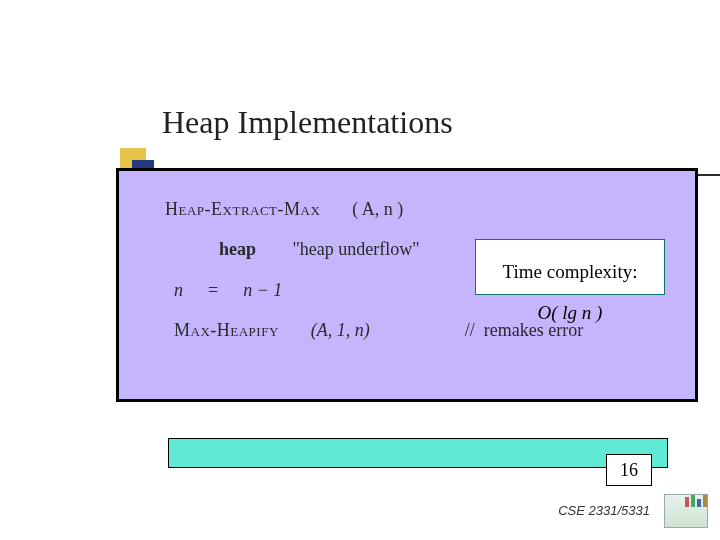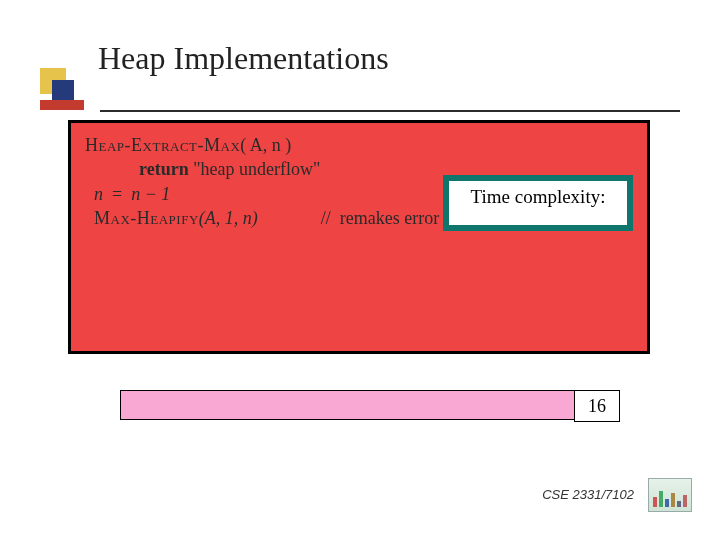--- a/index.html
+++ b/index.html
@@ -2,7 +2,7 @@
 <html><head>
 <meta charset="utf-8">
 <style>
-  * { box-sizing: border-box; margin: 0; padding: 0; }
+  * { box-sizing: border-box; margin: 16px; padding: 0; }
   body {
     width: 720px;
     height: 540px;

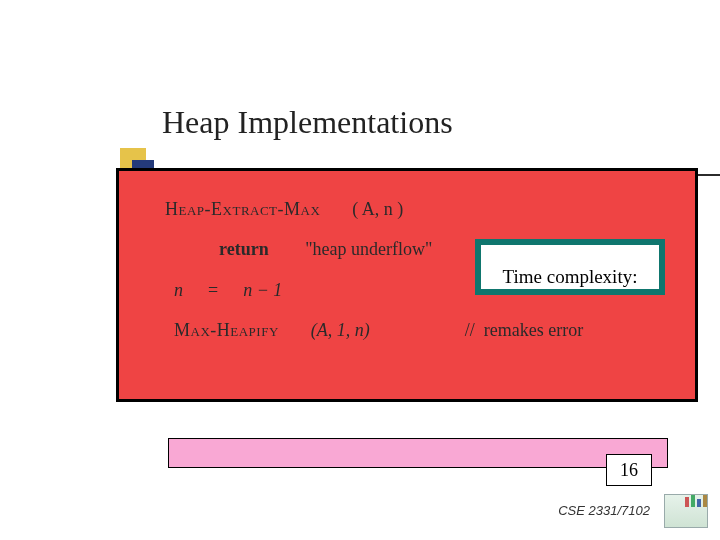--- a/index.html
+++ b/index.html
@@ -72,7 +72,7 @@
     border: 3px solid #000;
     padding: 10px 14px;
     font-family: "Times New Roman", Times, serif;
-    background: #ef4444;
+    background: #c4b5fd;
   }
   .algo-line {
     font-size: 18px;

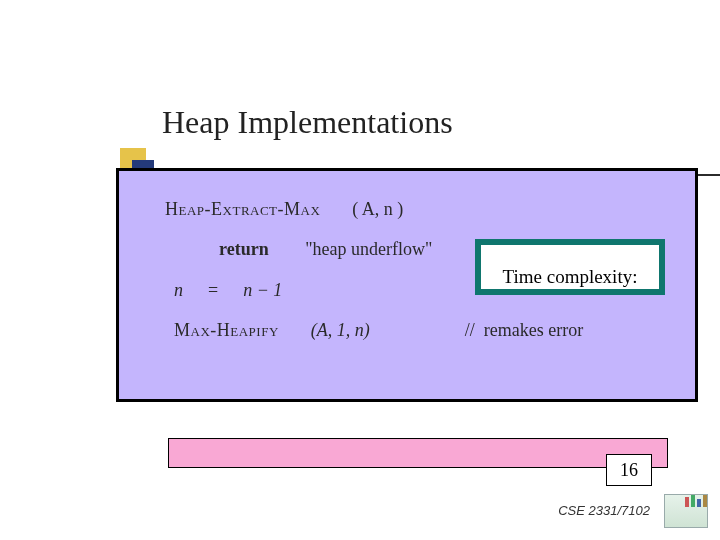--- a/index.html
+++ b/index.html
@@ -164,7 +164,7 @@
 
 <div class="algo-box">
   <div class="algo-line"><span class="sc">Heap-Extract-Max</span><span>( A, n )</span></div>
-  <div class="algo-line">            <span class="kw">return</span><span> "heap underflow"</span></div>
+  <div class="algo-line">            <span class="kw">heap</span><span> "heap underflow"</span></div>
   <div class="algo-line">  <span class="math">n</span>  =  <span class="math">n − 1</span></div>
   <div class="algo-line">  <span class="sc">Max-Heapify</span><span class="math">(A, 1, n)</span>              <span>//  remakes error</span></div>
 

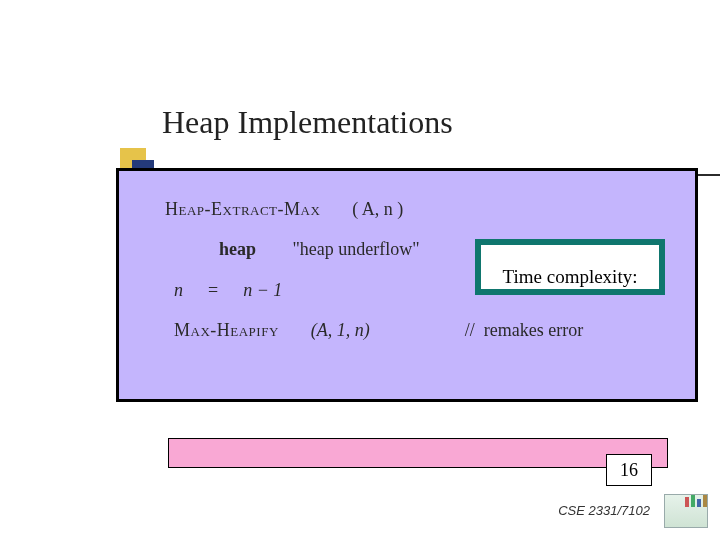--- a/index.html
+++ b/index.html
@@ -90,7 +90,7 @@
     top: 52px;
     width: 190px;
     height: 56px;
-    border: 6px solid #0f766e;
+    border: 1px solid #0f766e;
     background: #fff;
     text-align: center;
     font-size: 19px;

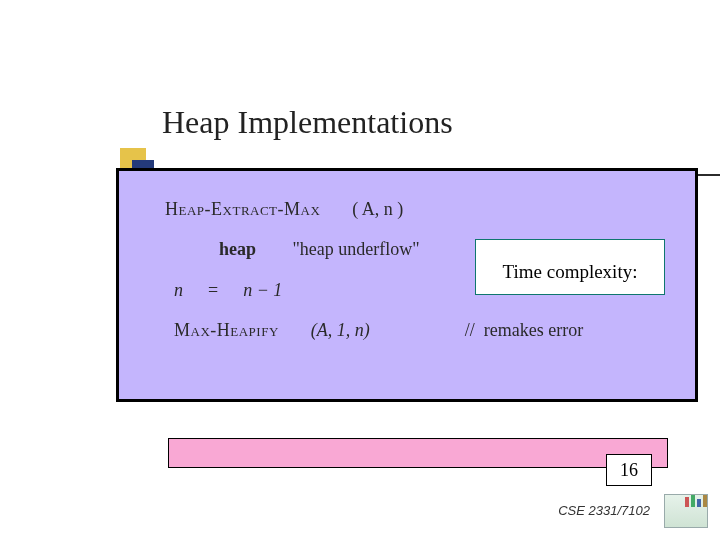--- a/index.html
+++ b/index.html
@@ -170,6 +170,7 @@
 
   <div class="complexity-box">
     <div>Time complexity:</div>
+    <div class="bigO">O( lg n )</div>
   </div>
 </div>
 

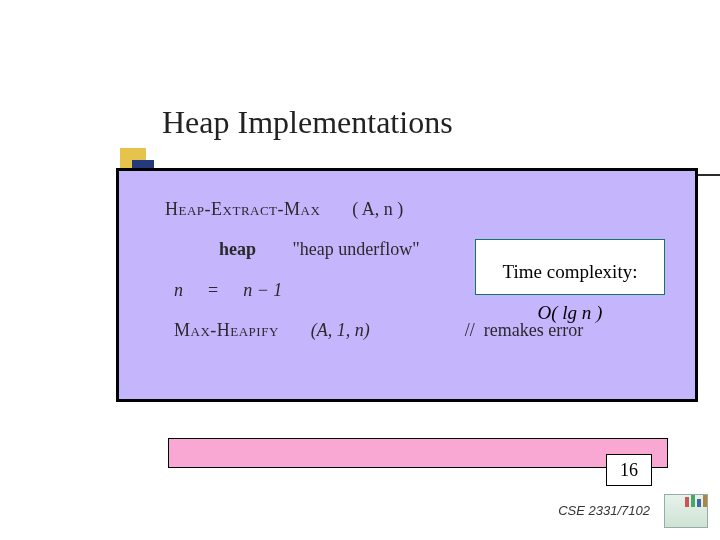--- a/index.html
+++ b/index.html
@@ -104,7 +104,7 @@
     top: 390px;
     width: 500px;
     height: 30px;
-    background: #f9a8d4;
+    background: #5eead4;
     border: 1px solid #000;
   }
   .bottom-cell {

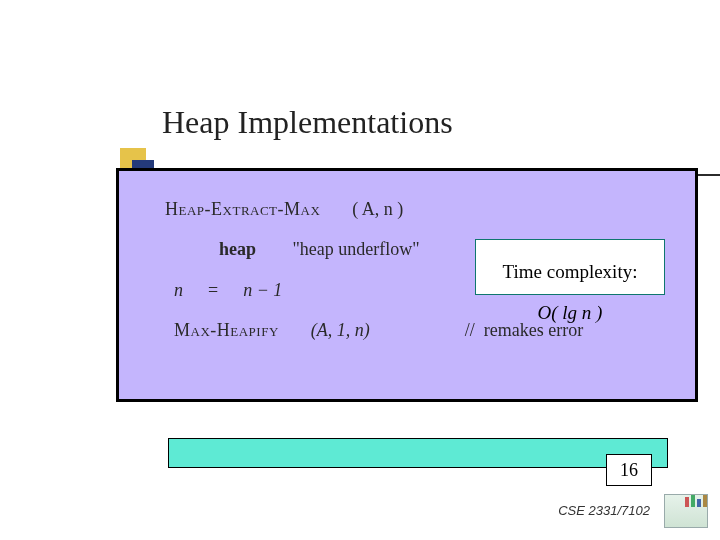--- a/index.html
+++ b/index.html
@@ -178,7 +178,7 @@
   <div class="bottom-cell">16</div>
 </div>
 
-<div class="footer-text">CSE 2331/7102</div>
+<div class="footer-text">CSE 2331/5331</div>
 <div class="footer-icon">
   <div class="mini m1"></div>
   <div class="mini m2"></div>

